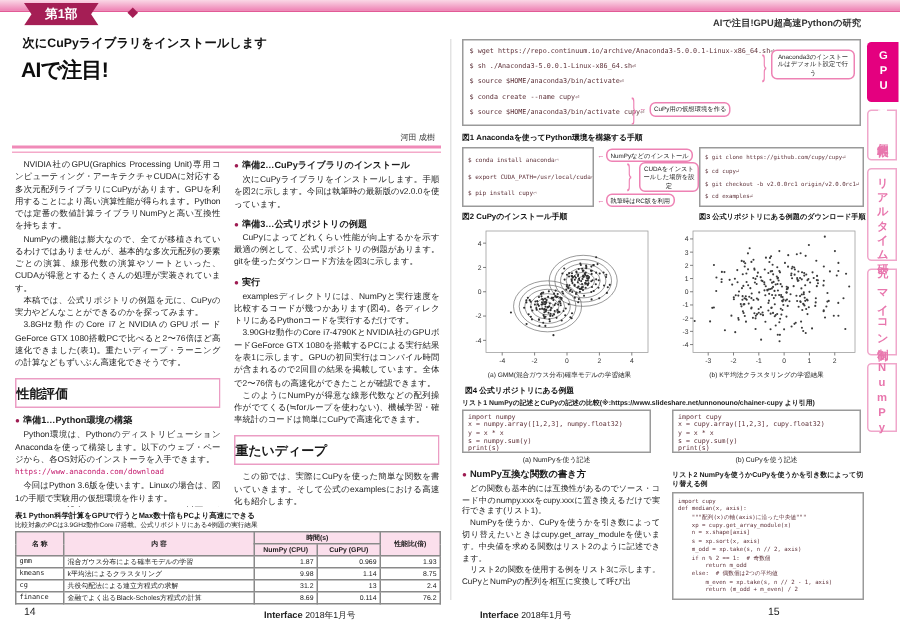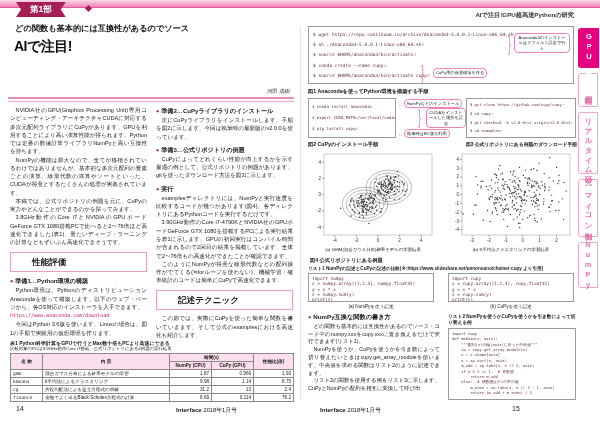--- a/index.html
+++ b/index.html
@@ -104,7 +104,7 @@
 <section>
   <div class="badge">第1部</div>
   <div class="badge-diamond"></div>
-  <div class="kicker">どの関数も基本的には互換性があるのでソース</div>
+  <div class="kicker">次にCuPyライブラリをインストールします</div>
   <h1 class="title">
       <span>AIで注目!</span>
     </h1>

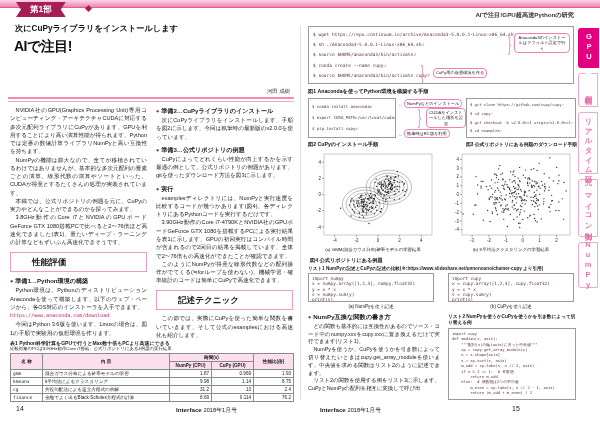--- a/index.html
+++ b/index.html
@@ -38,7 +38,7 @@
   .para{text-indent:1em}
   .subhead{font-size:6.1px;font-weight:bold;margin:4px 0 1px;display:flex;gap:2px;align-items:baseline}
   .subhead .bullet{color:#9e1b52;font-size:5.4px}
-  .secbox{border:1px solid #eb9dc4;padding:3px 21px;font-weight:bold;font-size:8.6px;margin:5px 0 4px}
+  .secbox{border:1px solid #eb9dc4;padding:3px 0;font-weight:bold;font-size:8.6px;margin:5px 0 4px}
   .urlline{font-family:"DejaVu Sans Mono","Liberation Mono",monospace;color:#c2186b;font-size:5px;margin:1px 0}
   
   .tablewrap{position:absolute;left:10px;top:340px;width:284px}

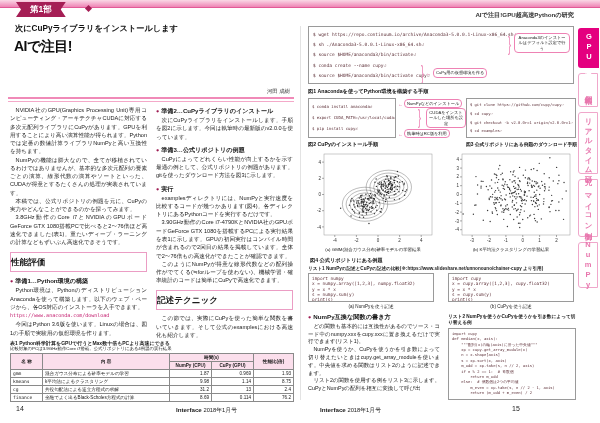--- a/index.html
+++ b/index.html
@@ -145,7 +145,7 @@
       <p class="para">examplesディレクトリには、NumPyと実行速度を比較するコードが幾つかあります(図4)。各ディレクトリにあるPythonコードを実行するだけです。</p>
       <p class="para">3.90GHz動作のCore i7-4790KとNVIDIA社のGPUボードGeForce GTX 1080を搭載するPCによる実行結果を表1に示します。GPUの初回実行はコンパイル時間が含まれるので2回目の結果を掲載しています。全体で2〜76倍もの高速化ができたことが確認できます。</p>
       <p class="para">このようにNumPyが得意な線形代数などの配列操作がでてくる(≒forループを使わない)、機械学習・確率統計のコードは簡単にCuPyで高速化できます。</p>
-      <div class="secbox">記述テクニック</div>
+      <div class="secbox">重たいディープ</div>
       <p class="para">この節では、実際にCuPyを使った簡単な関数を書いていきます。そして公式のexamplesにおける高速化も紹介します。</p>
     </div>
   </div>

